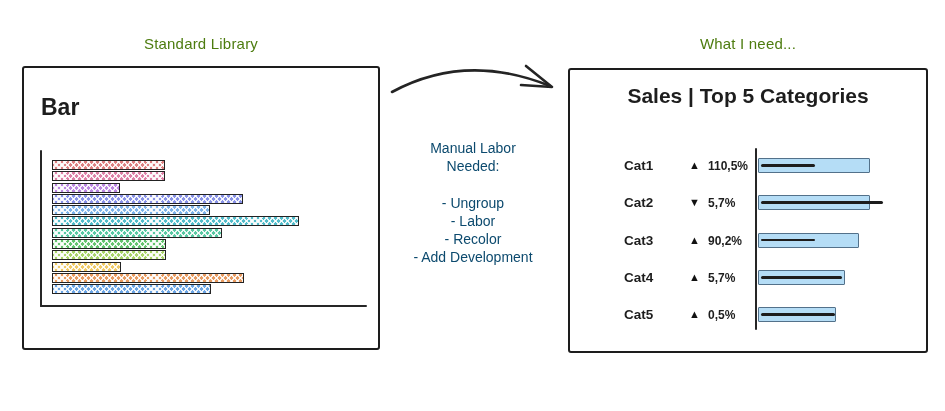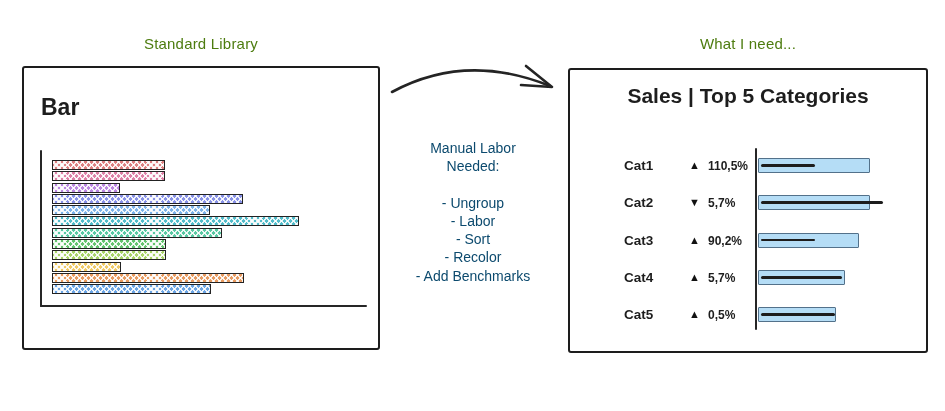--- a/index.html
+++ b/index.html
@@ -117,7 +117,6 @@
       <div class="gap"></div>
       <div>- Ungroup</div>
       <div>- Labor</div>
-      <div>- Sort</div>
       <div>- Recolor</div>
       <div>- Add Benchmarks</div>
     </div>

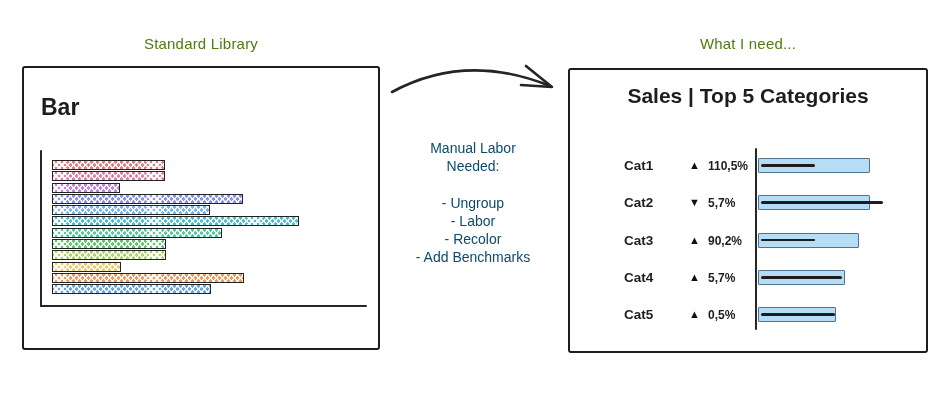--- a/index.html
+++ b/index.html
@@ -118,7 +118,7 @@
       <div>- Ungroup</div>
       <div>- Labor</div>
       <div>- Recolor</div>
-      <div>- Add Benchmarks</div>
+      <div>- Add Development</div>
     </div>
 
   <div class="panel-title" style="left:568px; width:360px;">What I need...</div>

